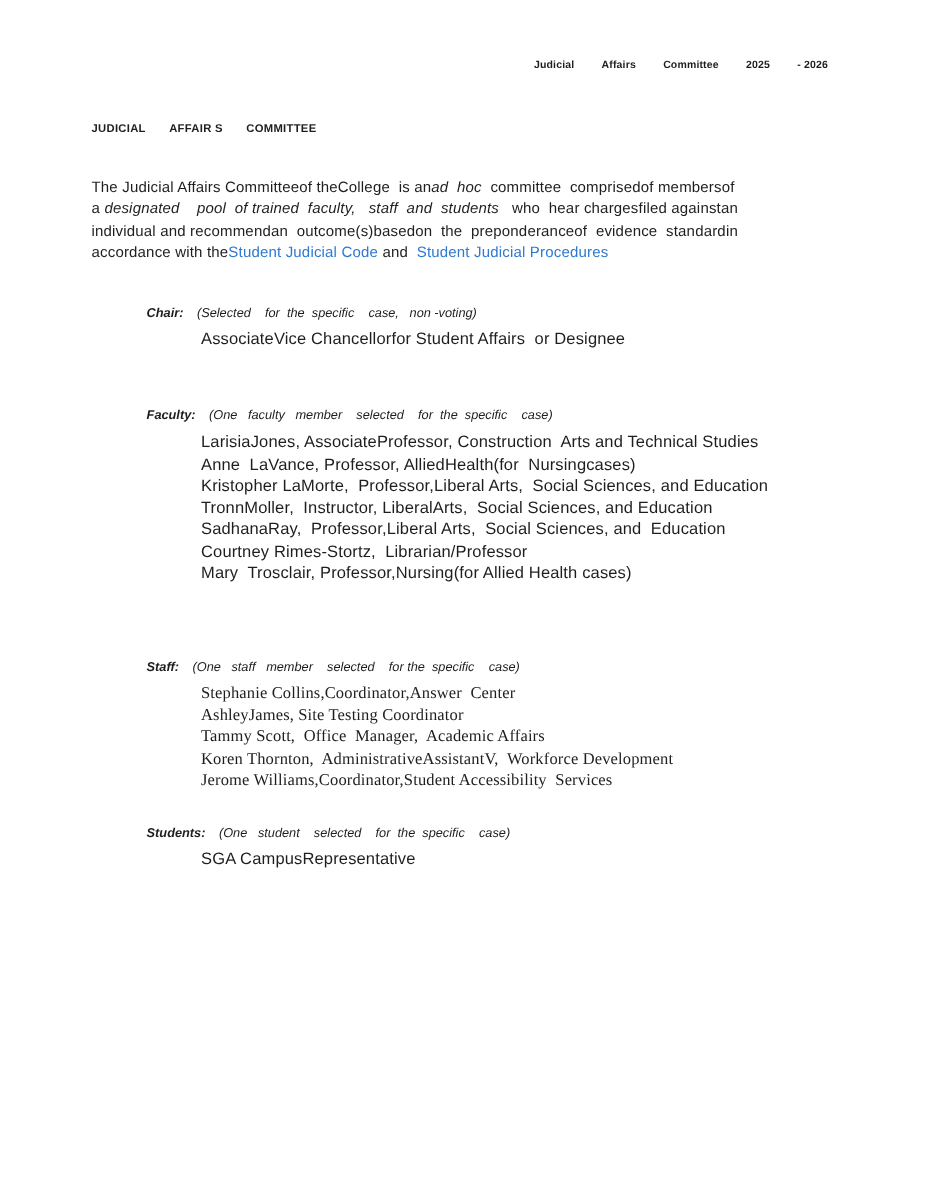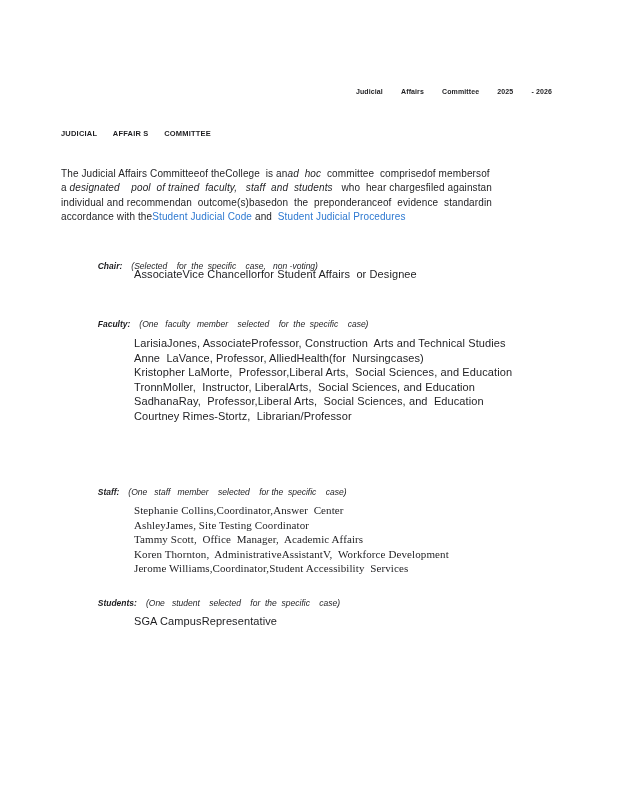--- a/index.html
+++ b/index.html
@@ -16,7 +16,7 @@
     color:var(--text);
     overflow:hidden;
   }
-  .abs{position:absolute;margin-top:48px;}
+  .abs{position:absolute;}
   
   .header{
     top:40px;left:356px;width:196px;

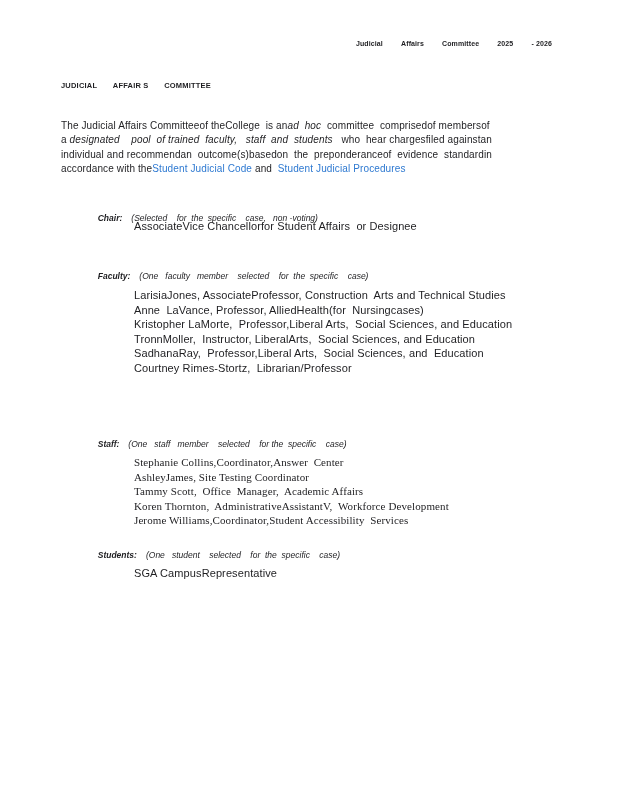--- a/index.html
+++ b/index.html
@@ -50,7 +50,7 @@
   .members{font-size:11px;line-height:14.5px;letter-spacing:.1px;}
   .member{white-space:pre;}
   
-  .pos-chair-label{top:203px;left:93px;}
+  .pos-chair-label{top:193px;left:93px;}
   .pos-chair-members{top:219px;left:134px;}
   .pos-faculty-label{top:261px;left:93px;font-style:italic;}
   .pos-faculty-members{top:288px;left:134px;}

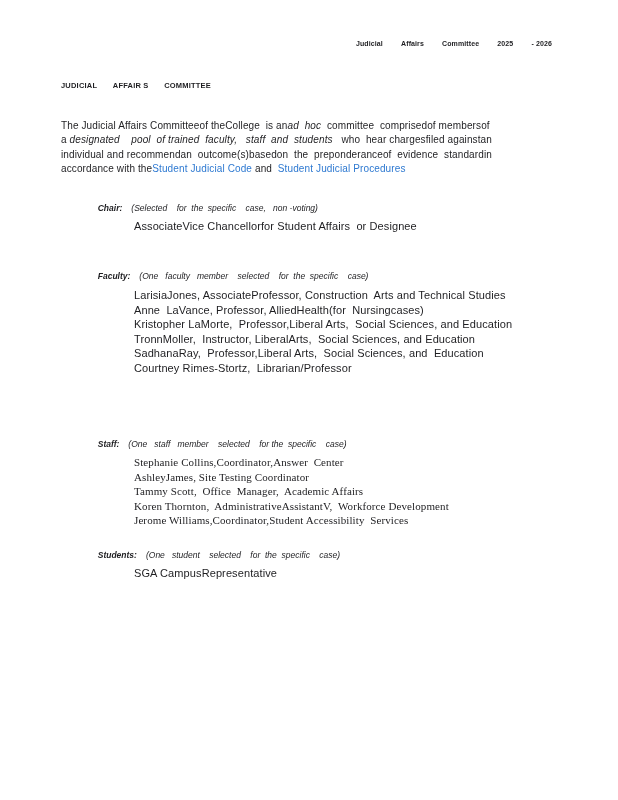--- a/index.html
+++ b/index.html
@@ -96,6 +96,7 @@
     <div class="member">TronnMoller,  Instructor, LiberalArts,  Social Sciences, and Education</div>
     <div class="member">SadhanaRay,  Professor,Liberal Arts,  Social Sciences, and  Education</div>
     <div class="member">Courtney Rimes-Stortz,  Librarian/Professor</div>
+    <div class="member">Mary  Trosclair, Professor,Nursing(for Allied Health cases)</div>
   </div>
 
 <div class="abs sec-label pos-staff-label">

